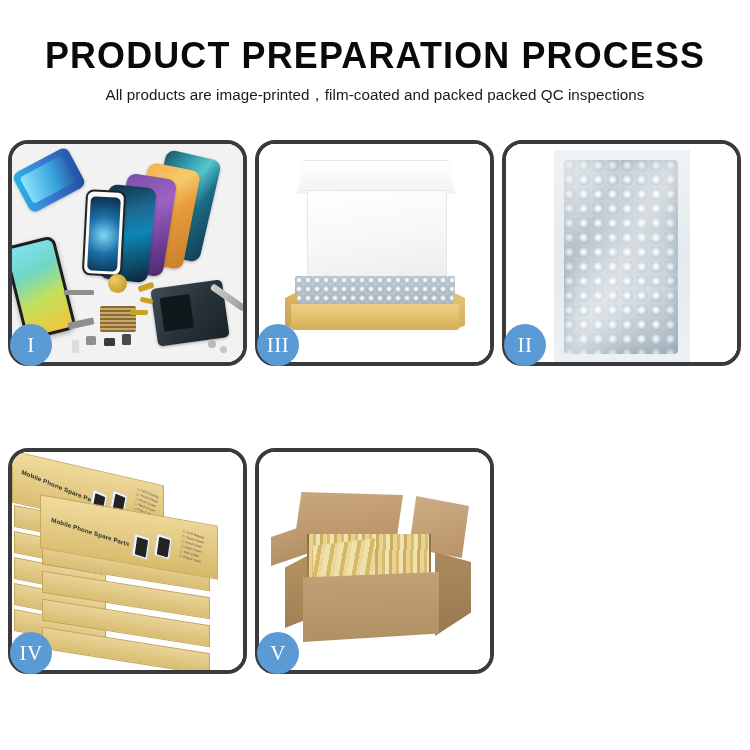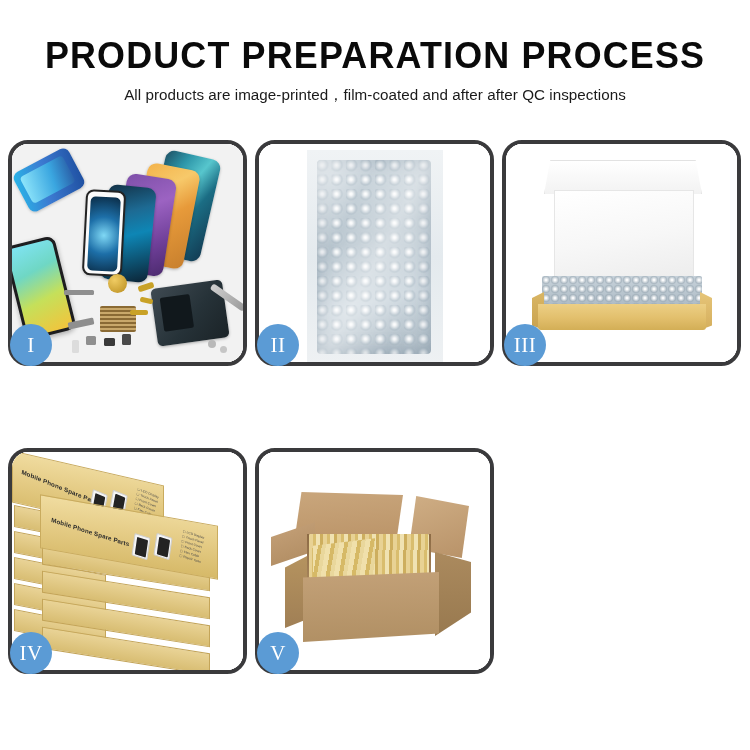--- a/index.html
+++ b/index.html
@@ -326,7 +326,7 @@
 
   <div class="header">
     <div class="title">PRODUCT PREPARATION PROCESS</div>
-    <div class="subtitle">All products are image-printed，film-coated and after after QC inspections</div>
+    <div class="subtitle">All products are image-printed，film-coated and packed packed QC inspections</div>
   </div>
 
   <div class="grid">

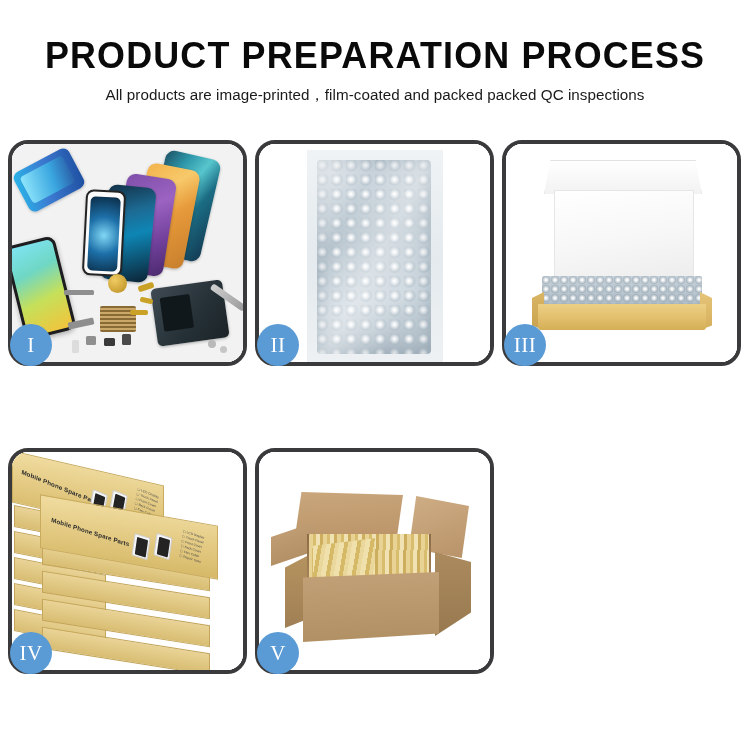--- a/index.html
+++ b/index.html
@@ -361,17 +361,6 @@
       <div class="badge">I</div>
     </div>
 
-    <div class="panel p2">
-      <div class="panel-inner">
-        <div class="photo">
-          <div class="bw-sheet"></div>
-          <div class="bw-pack"></div>
-          <div class="bw-gloss"></div>
-        </div>
-      </div>
-      <div class="badge">II</div>
-    </div>
-
     <div class="panel p3">
       <div class="panel-inner">
         <div class="photo">
@@ -384,6 +373,17 @@
         </div>
       </div>
       <div class="badge">III</div>
+    </div>
+
+    <div class="panel p2">
+      <div class="panel-inner">
+        <div class="photo">
+          <div class="bw-sheet"></div>
+          <div class="bw-pack"></div>
+          <div class="bw-gloss"></div>
+        </div>
+      </div>
+      <div class="badge">II</div>
     </div>
 
     <div class="panel p4">

